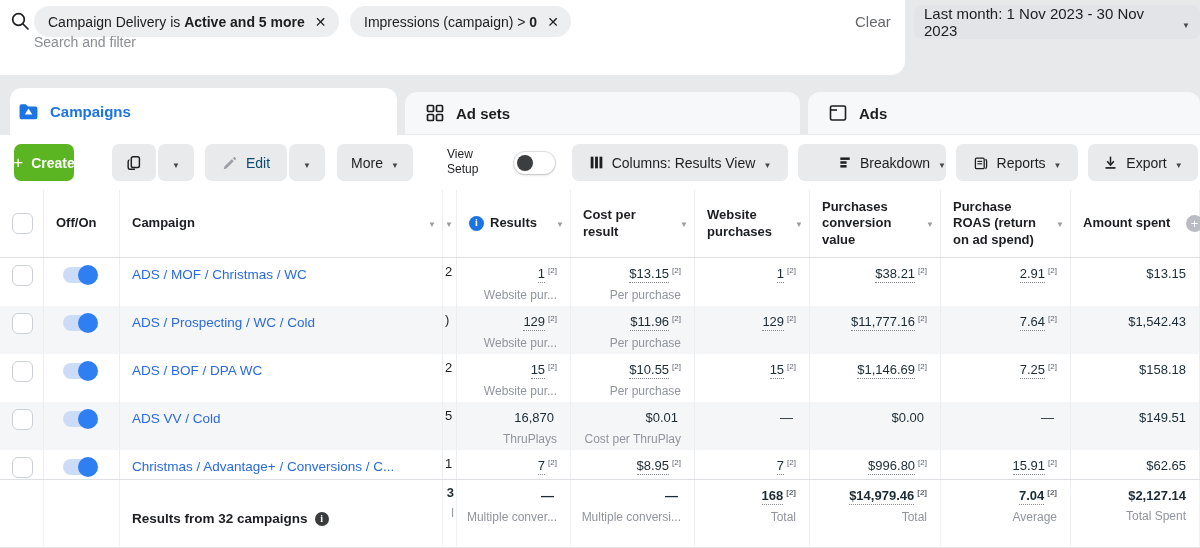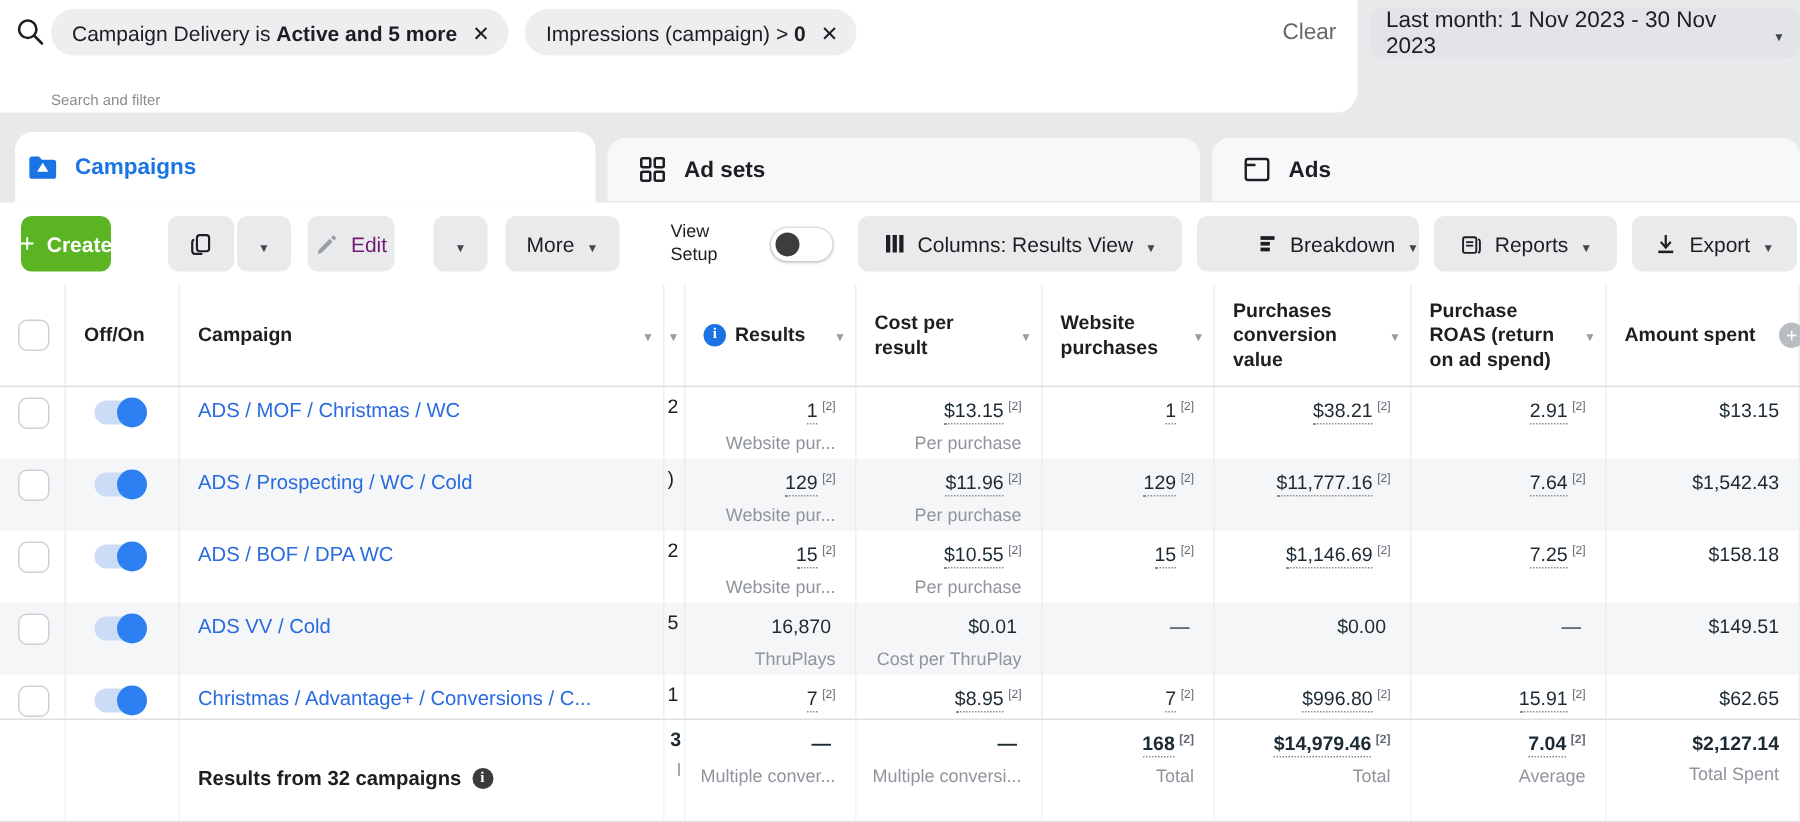--- a/index.html
+++ b/index.html
@@ -19,8 +19,8 @@
   .chip1 { left:34px; }
   .chip2 { left:350px; }
   .clear-btn { position:absolute; left:855px; top:13px; font-size:15px; color:#65676b; }
-  .search-input { position:absolute; left:34px; top:62px; width:500px; border:none; outline:none;
-                  font-size:10px; font-family:"Liberation Sans",sans-serif; color:#1c1e21; background:transparent; }
+  .search-input { position:absolute; left:34px; top:34px; width:500px; border:none; outline:none;
+                  font-size:14px; font-family:"Liberation Sans",sans-serif; color:#1c1e21; background:transparent; }
   .search-input::placeholder { color:#8a8d91; }
   .date-chip { position:absolute; left:914px; top:5px; width:286px; height:34px; background:#e2e4e8;
                border-radius:8px; display:flex; align-items:center; justify-content:flex-end;

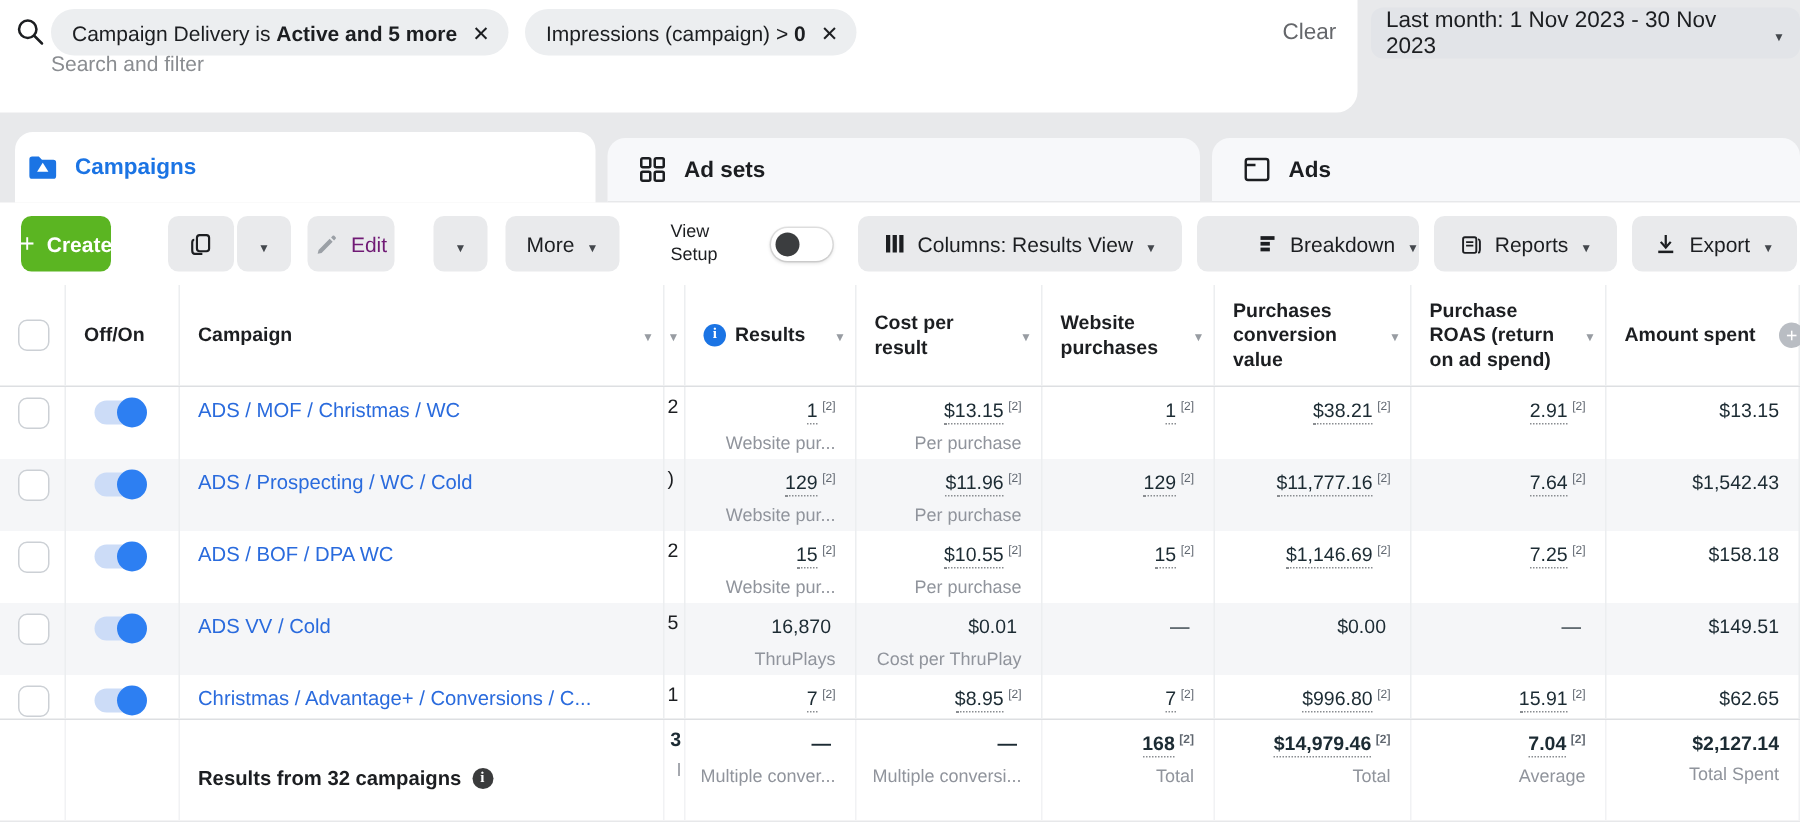--- a/index.html
+++ b/index.html
@@ -44,7 +44,7 @@
   .btn-create::before { content:"+"; font-size:17px; font-weight:normal; }
   .btn-dup { left:112px; width:44px; }
   .btn-dup-caret { left:158px; width:36px; }
-  .btn-edit { left:205px; width:58px; color:#701a75; }
+  .btn-edit { left:205px; width:82px; color:#0c4a6e; }
   .btn-edit-caret { left:289px; width:36px; }
   .btn-more { left:337px; width:76px;justify-content:center; }
   .view-setup { position:absolute; left:447px; top:12px; width:52px; font-size:12px; line-height:1.25; color:#1c1e21; }

